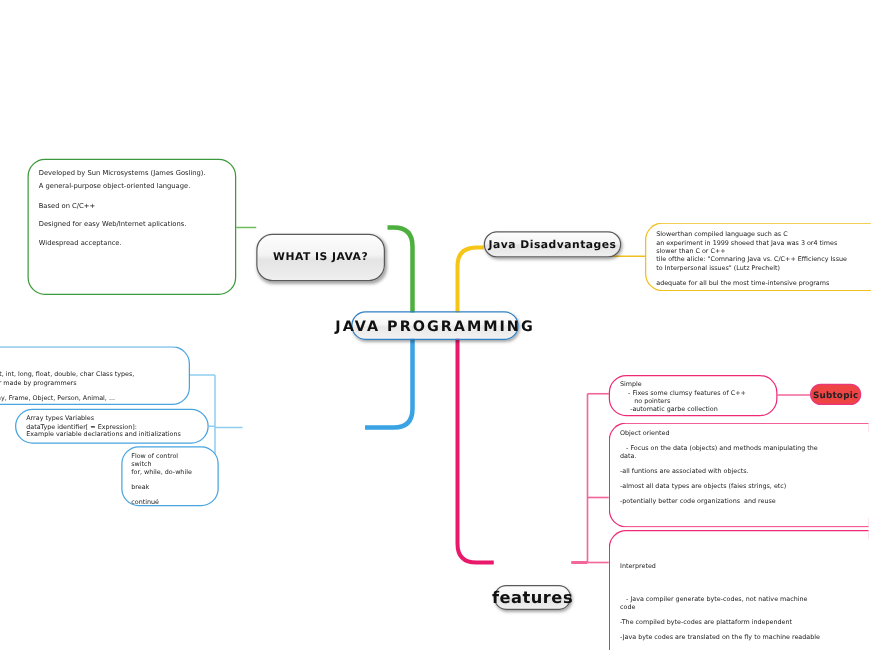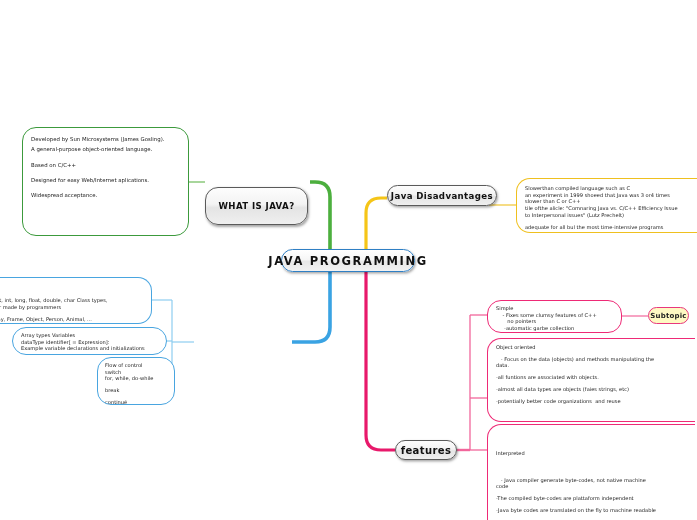--- a/index.html
+++ b/index.html
@@ -42,7 +42,7 @@
     border-radius:11px;
     font-size:7px;font-weight:bold;color:#222;letter-spacing:.2px;
     box-shadow:none;
-    background:#fef9c3;
+    background:#ef4444;
   }
 
   

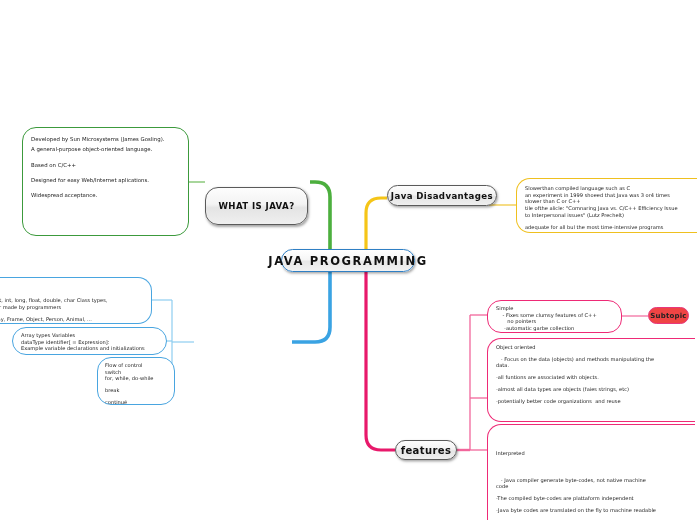--- a/index.html
+++ b/index.html
@@ -36,7 +36,7 @@
   .pill.green-pill{border-color:#5a5a5a;font-size:8.6px;}
   .pill.yellow-pill{border-color:#5a5a5a;font-size:8.6px;}
   .pill.blue-pill{border-color:#5a5a5a;font-size:8.6px;}
-  .pill.pink-pill{border-color:#5a5a5a;font-size:10px;}
+  .pill.pink-pill{border-color:#5a5a5a;font-size:13px;margin-top:28px;}
   .pill.subtopic-pill{
     border:1.4px solid #e8377d;
     border-radius:11px;

